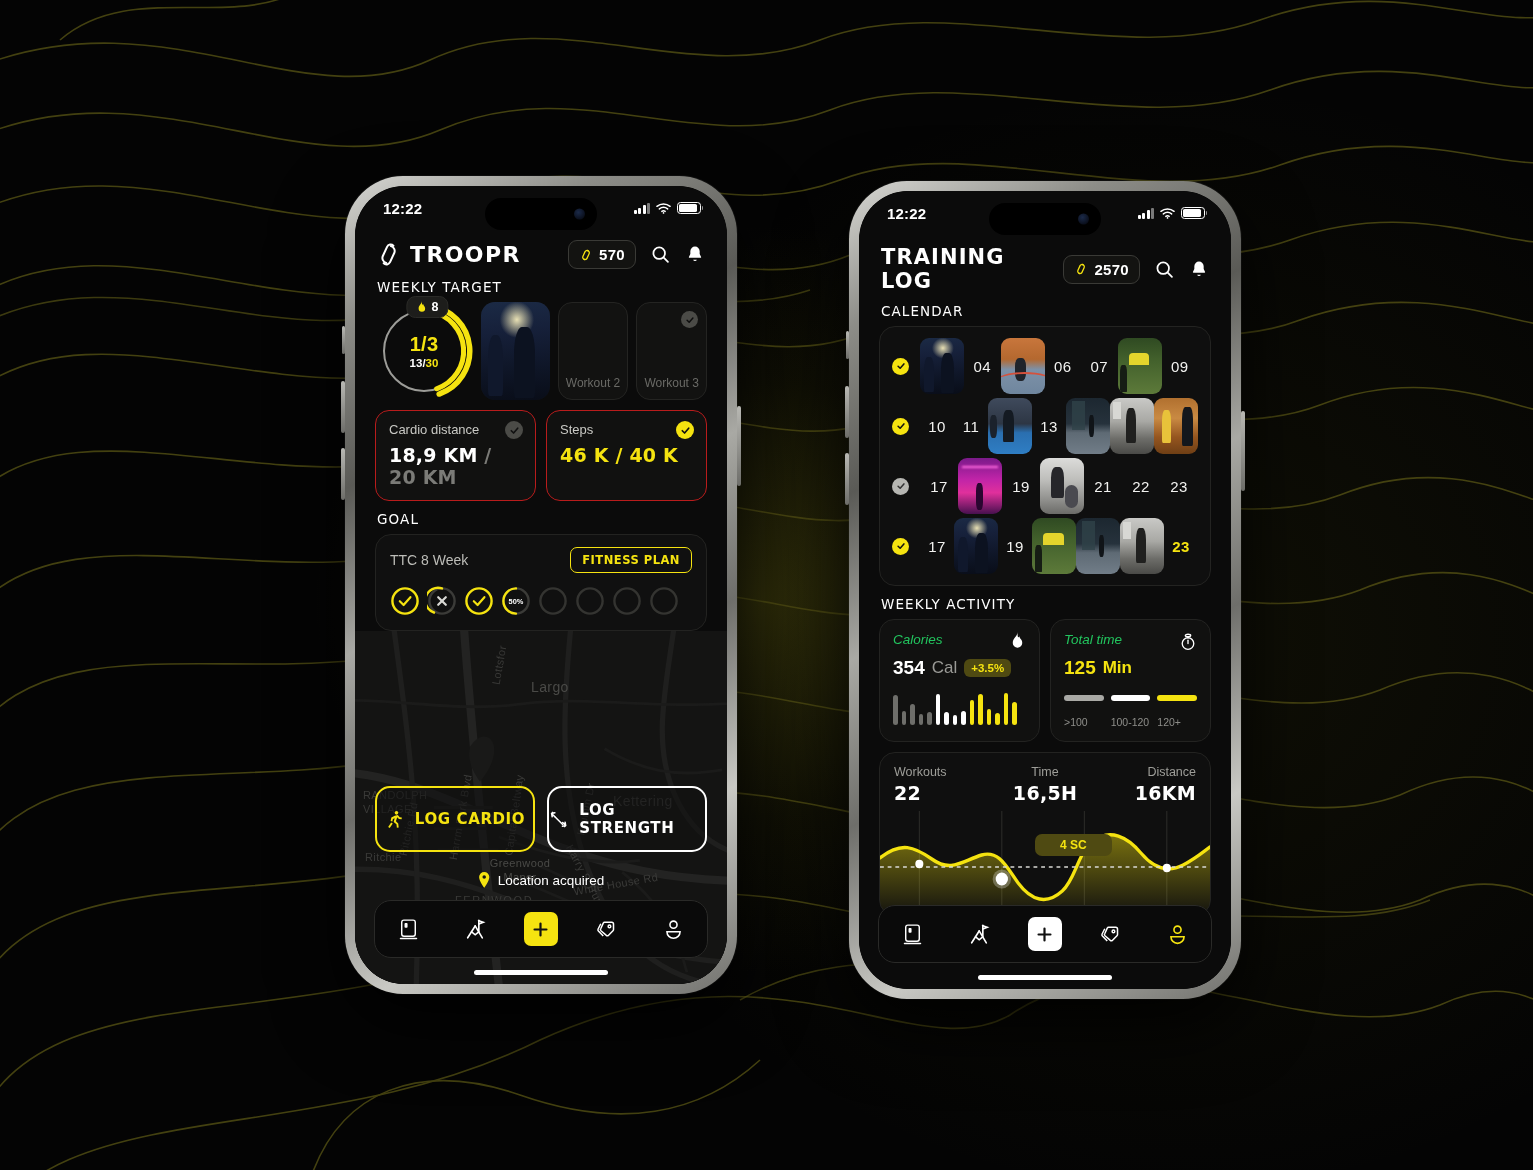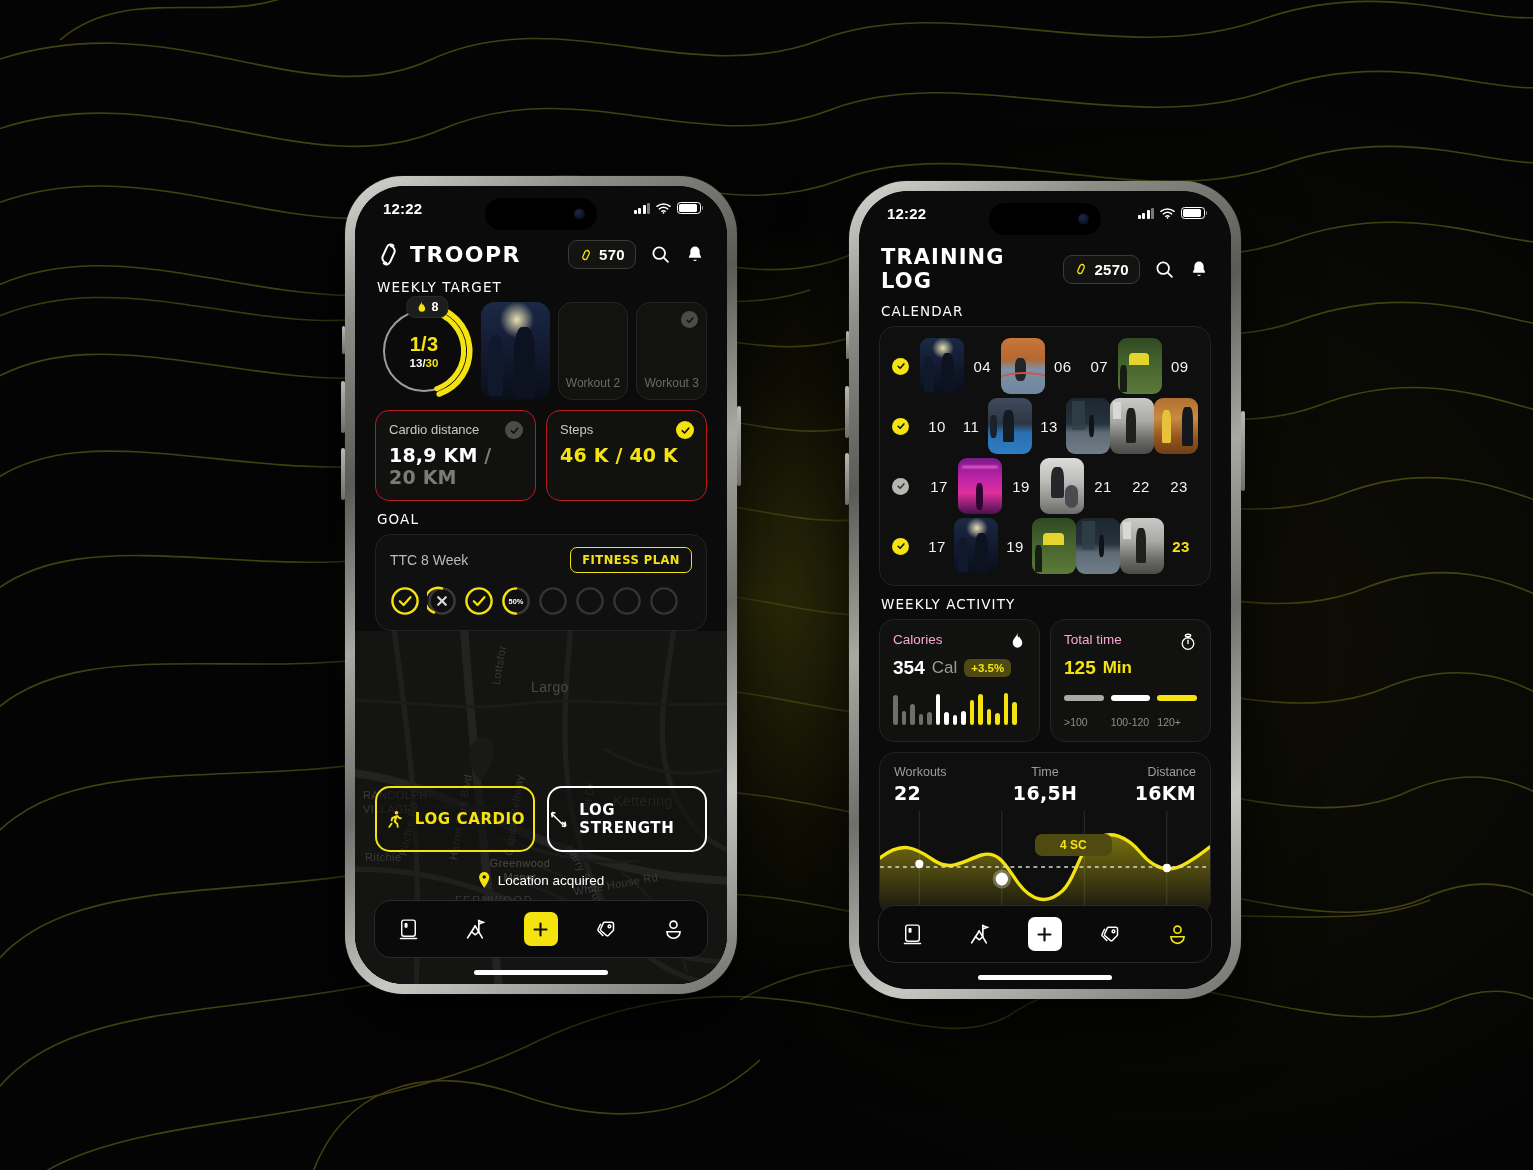--- a/index.html
+++ b/index.html
@@ -266,7 +266,7 @@
     padding: 12px 13px 13px 13px; position:relative; min-height:106px;
   }
   .wa-head { display:flex; align-items:flex-start; justify-content:space-between; }
-  .wa-title { color:#f9a8d4; font-size:13.5px; }
+  .wa-title { color:#22c55e; font-size:13.5px;font-style:italic; }
   .wa-val { margin-top:6px; font-size:19px; display:flex; align-items:center; gap:7px; }
   .wa-val .num { color:#fff; font-weight:800; }
   .wa-val .unit { color:#9a9a96; font-weight:400; font-size:17px; }

